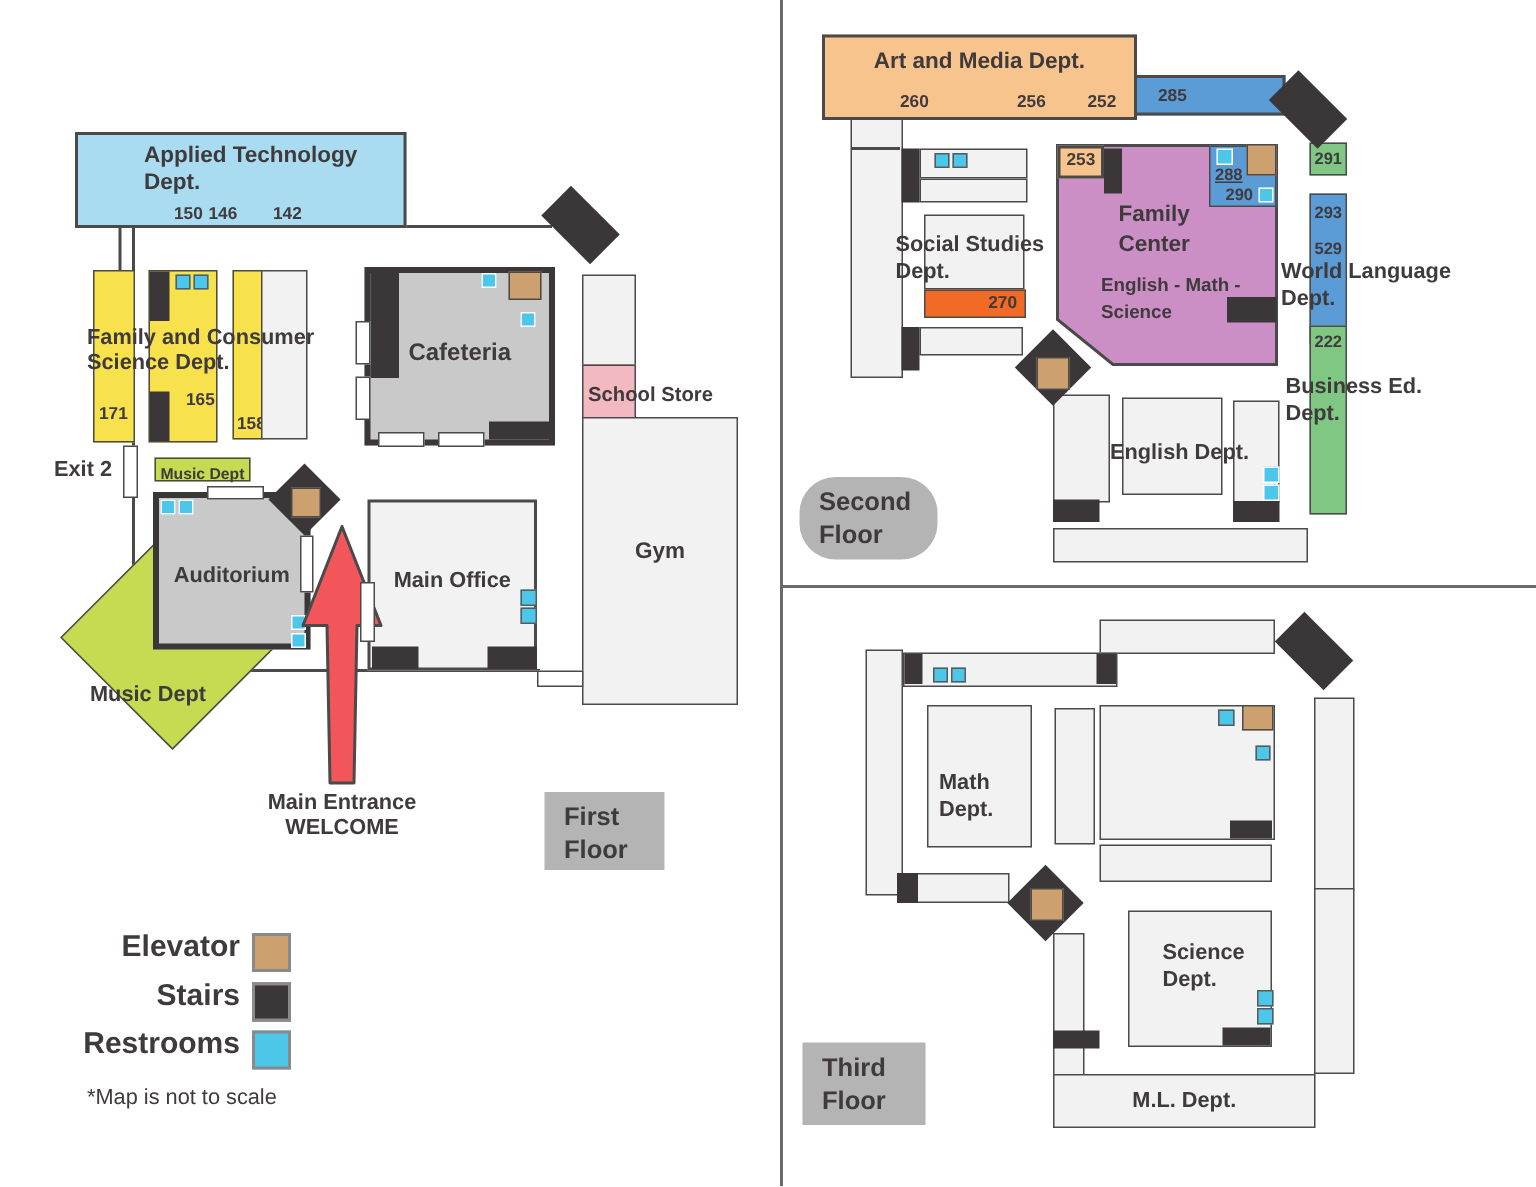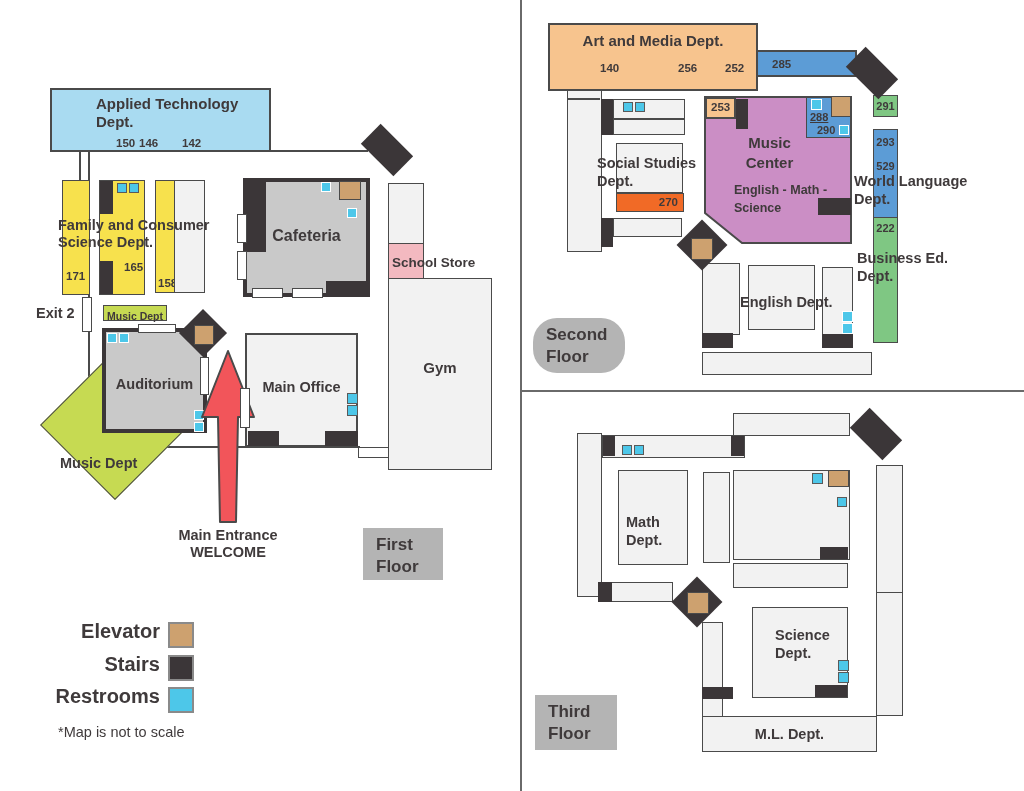--- a/index.html
+++ b/index.html
@@ -140,7 +140,7 @@
   <div class="abs swatch" style="left:168px;top:687px;width:26px;height:26px;background:var(--restroom_cyan);"></div>
   <div class="abs" style="left:58px;top:724px;font-size:14.5px;z-index:7;">*Map is not to scale</div>
 
-  <div class="abs" style="left:548px;top:23px;width:210px;height:68px;background:var(--peach);border:2px solid var(--outline);z-index:2;">
+  <div class="abs" style="left:548px;top:23px;width:210px;height:57px;background:var(--peach);border:2px solid var(--outline);z-index:2;">
     <span class="lbl s15 ctr" style="top:7px;">Art and Media Dept.</span>
     <span class="num" style="left:50px;top:37px;">140</span>
     <span class="num" style="left:128px;top:37px;">256</span>

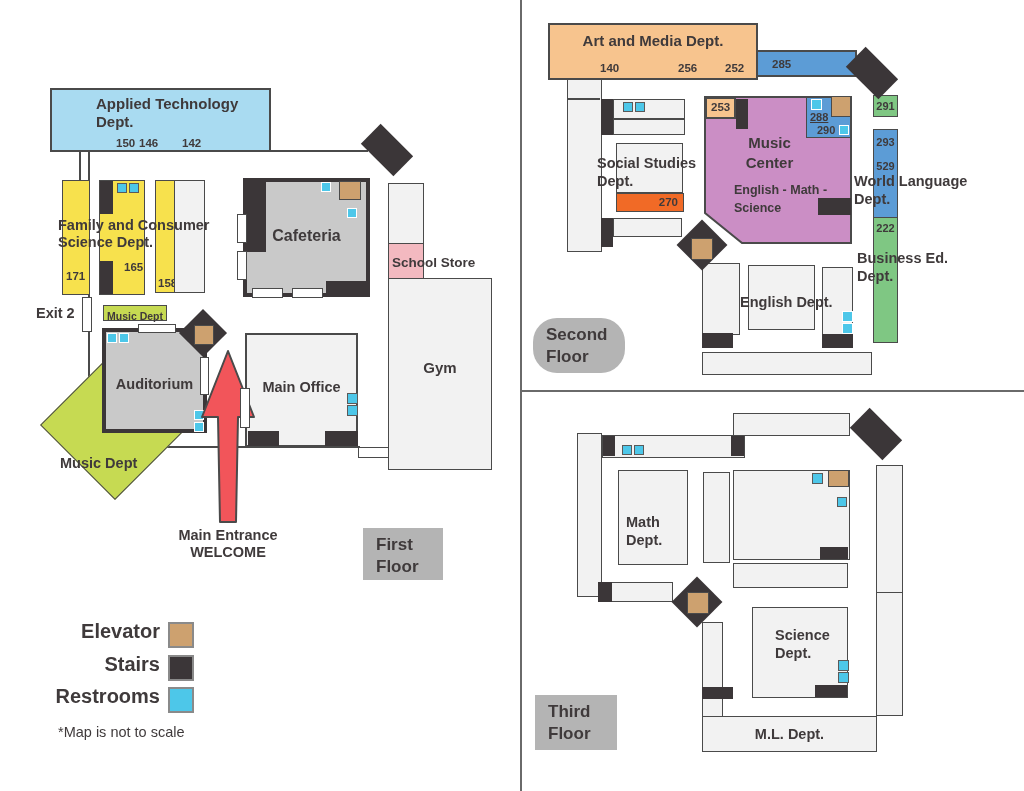--- a/index.html
+++ b/index.html
@@ -142,7 +142,7 @@
 
   <div class="abs" style="left:548px;top:23px;width:210px;height:57px;background:var(--peach);border:2px solid var(--outline);z-index:2;">
     <span class="lbl s15 ctr" style="top:7px;">Art and Media Dept.</span>
-    <span class="num" style="left:50px;top:37px;">140</span>
+    <span class="num" style="left:50px;top:37px;">260</span>
     <span class="num" style="left:128px;top:37px;">256</span>
     <span class="num" style="left:175px;top:37px;">252</span>
   </div>

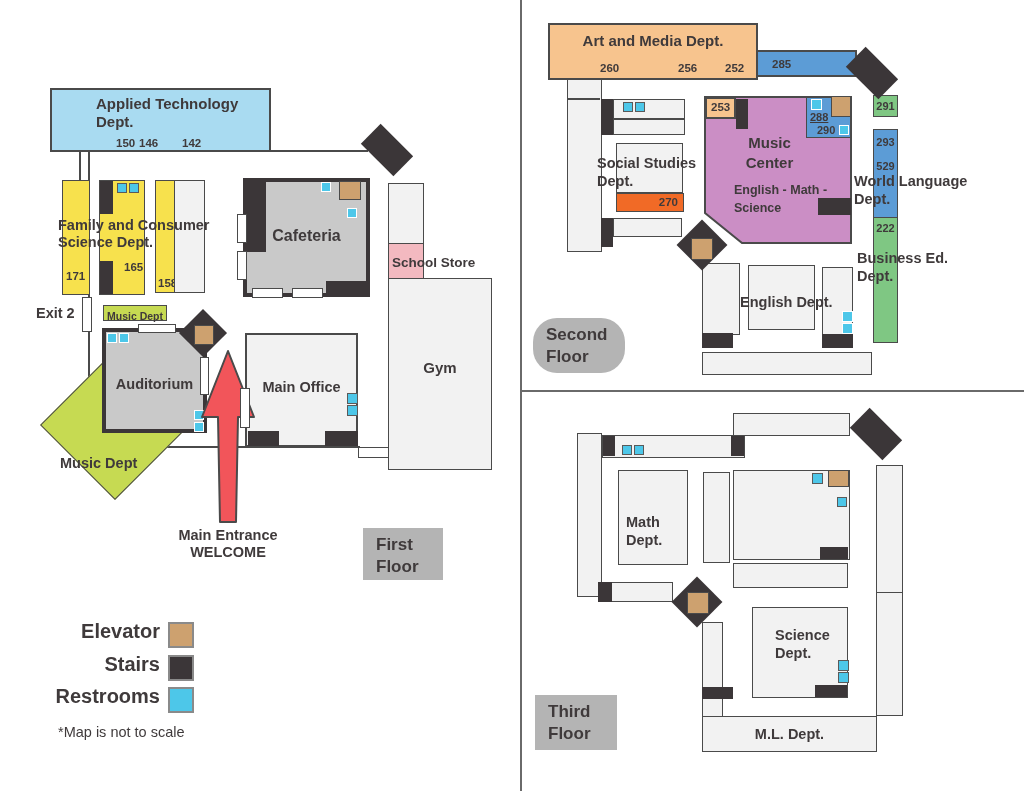--- a/index.html
+++ b/index.html
@@ -175,7 +175,7 @@
     <polygon points="2,2 148,2 148,148 39,148 2,118" fill="#CB8EC5" stroke="#4A4A4A" stroke-width="2" stroke-linejoin="miter"></polygon>
   </svg>
   <div class="abs lbl s15" style="left:717px;top:133px;width:105px;text-align:center;line-height:20px;">
-    <div>Music</div>
+    <div>Family</div>
     <div>Center</div>
   </div>
   <div class="abs lbl s12" style="left:734px;top:181px;line-height:18px;">

